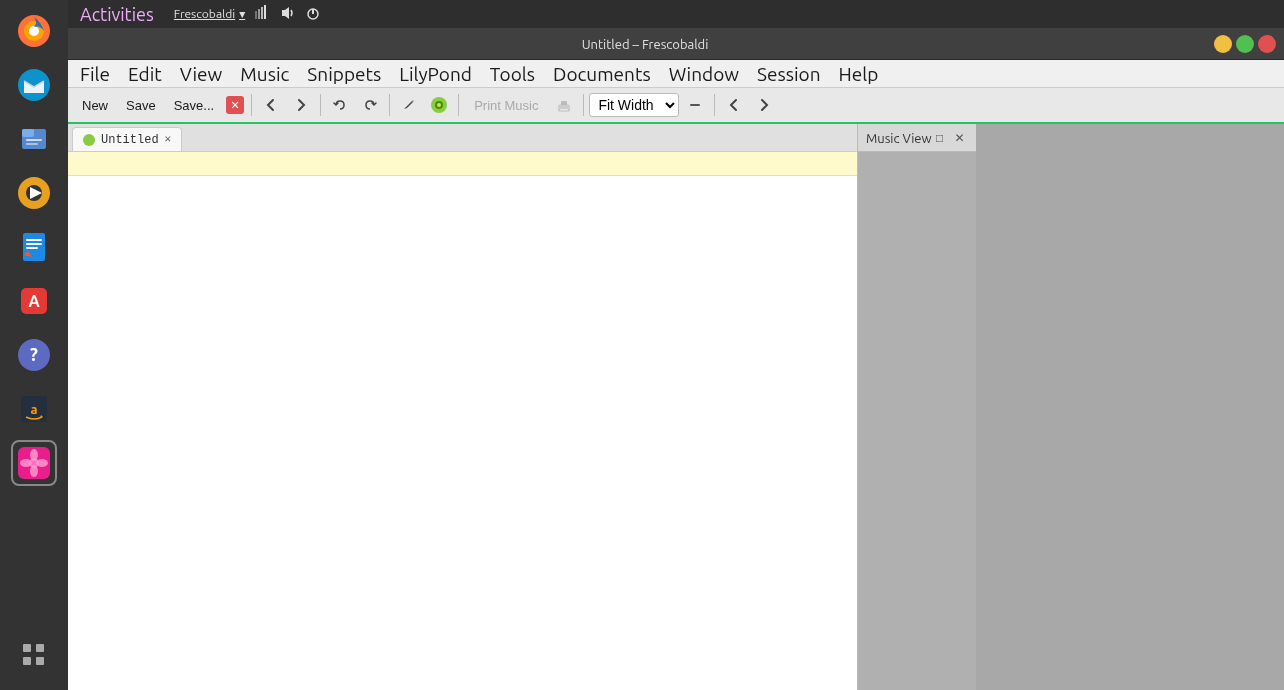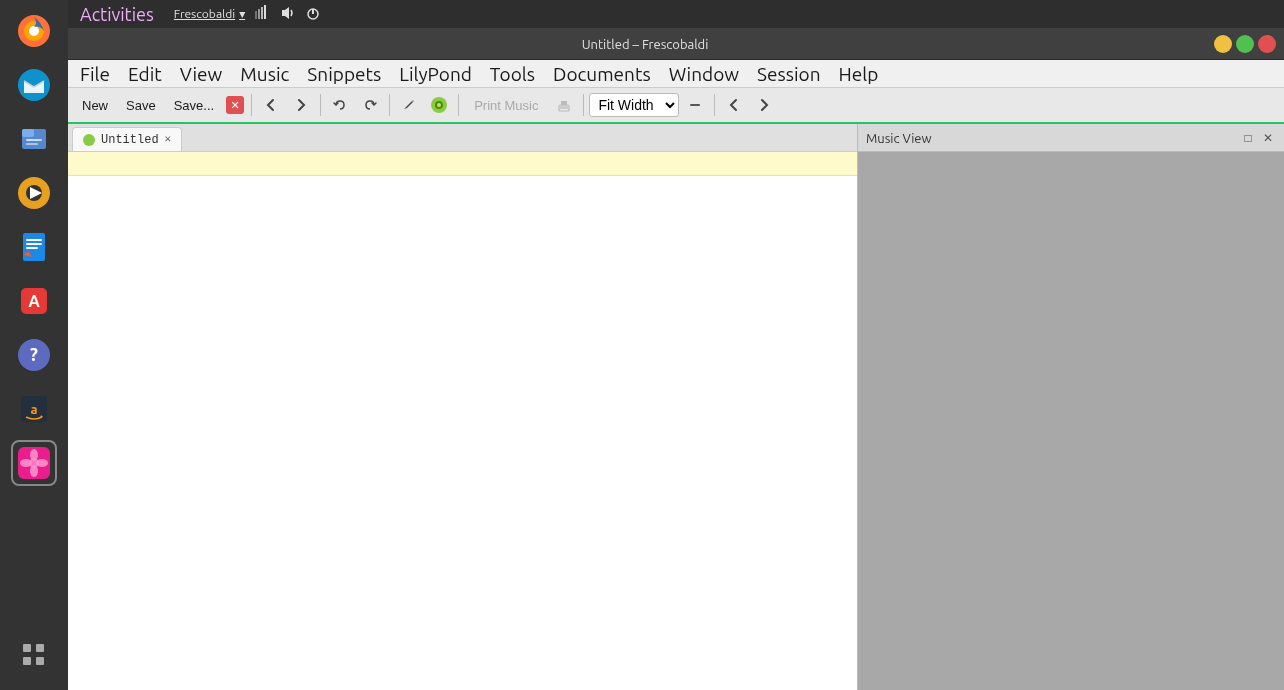--- a/index.html
+++ b/index.html
@@ -282,7 +282,7 @@
     #music-view-pane {
       width: 426px;
       display: flex;
-      flex-direction: column;
+      flex-direction: row;
       background: #b0b0b0;
       flex-shrink: 0;
     }

